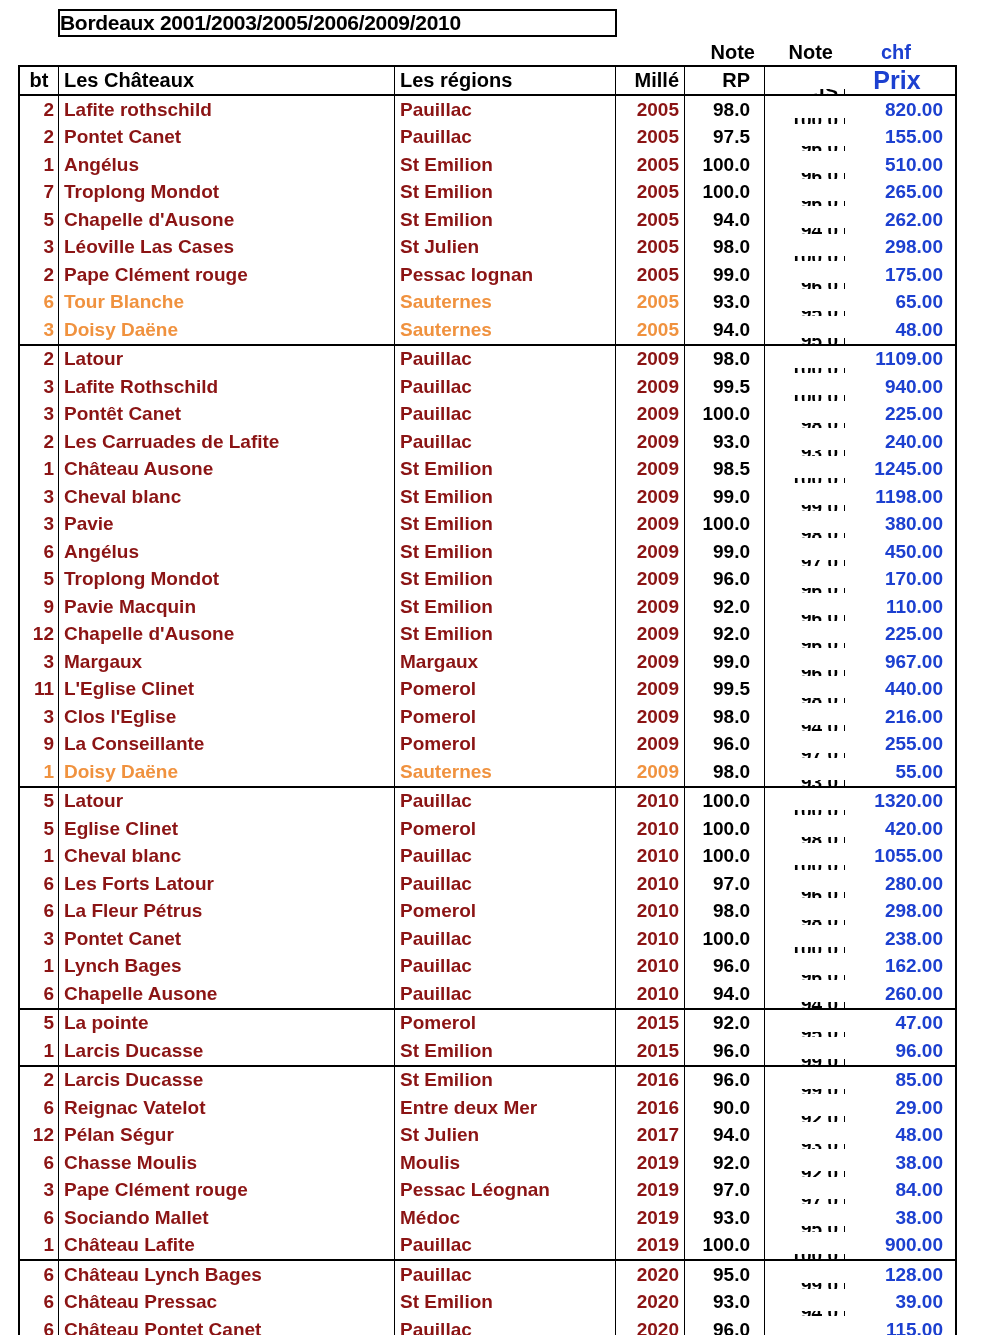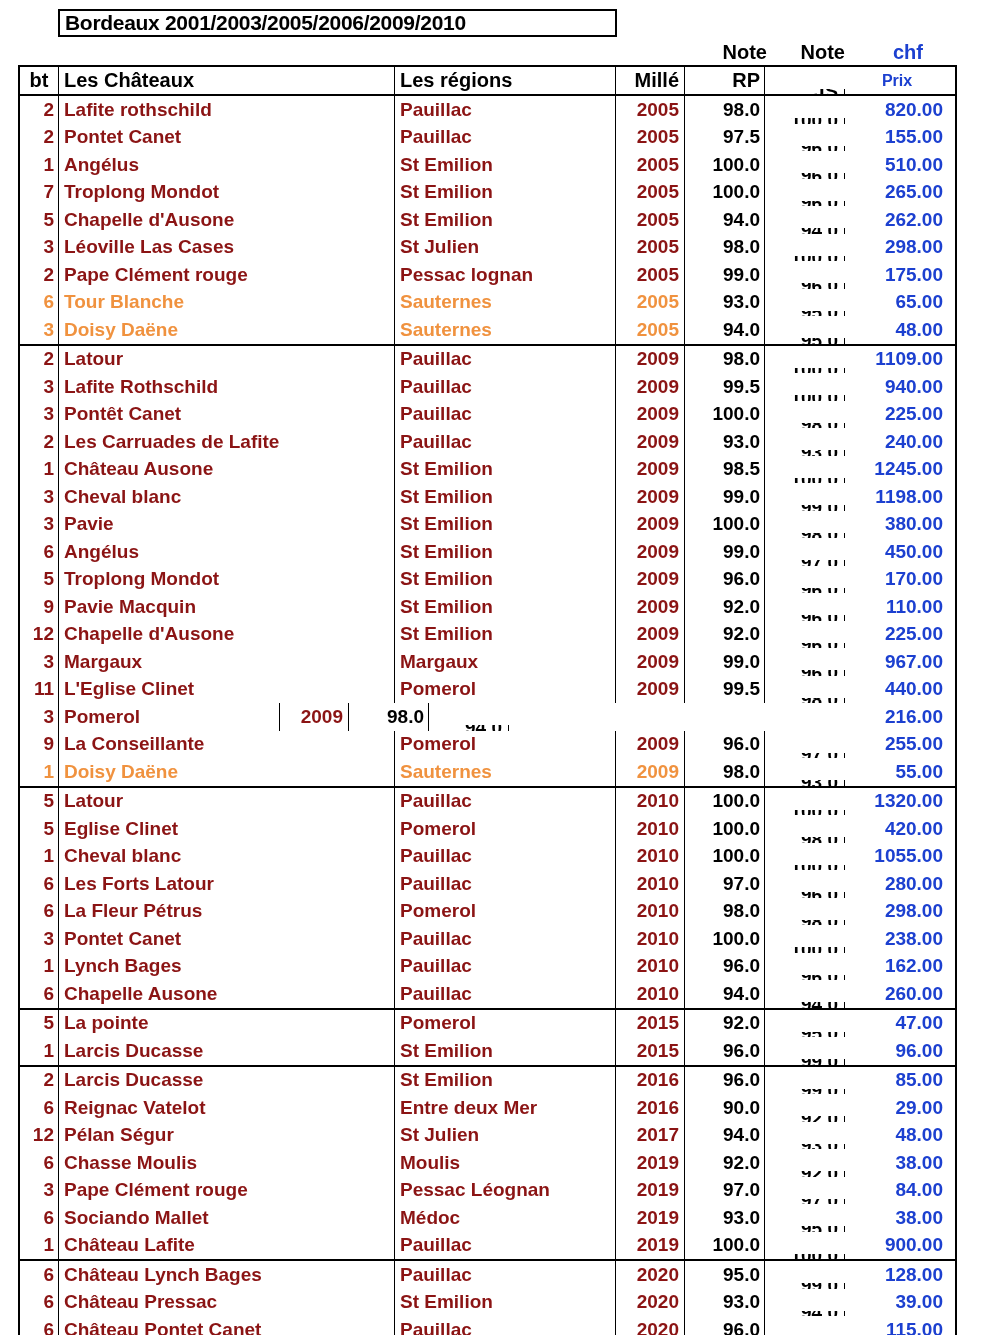--- a/index.html
+++ b/index.html
@@ -18,7 +18,6 @@
     border:2px solid #000;
     box-sizing:border-box;
     display:flex; align-items:center;
-    padding-left:5px;
     font-size:21px;
     letter-spacing:-0.3px;
     background:#fff;

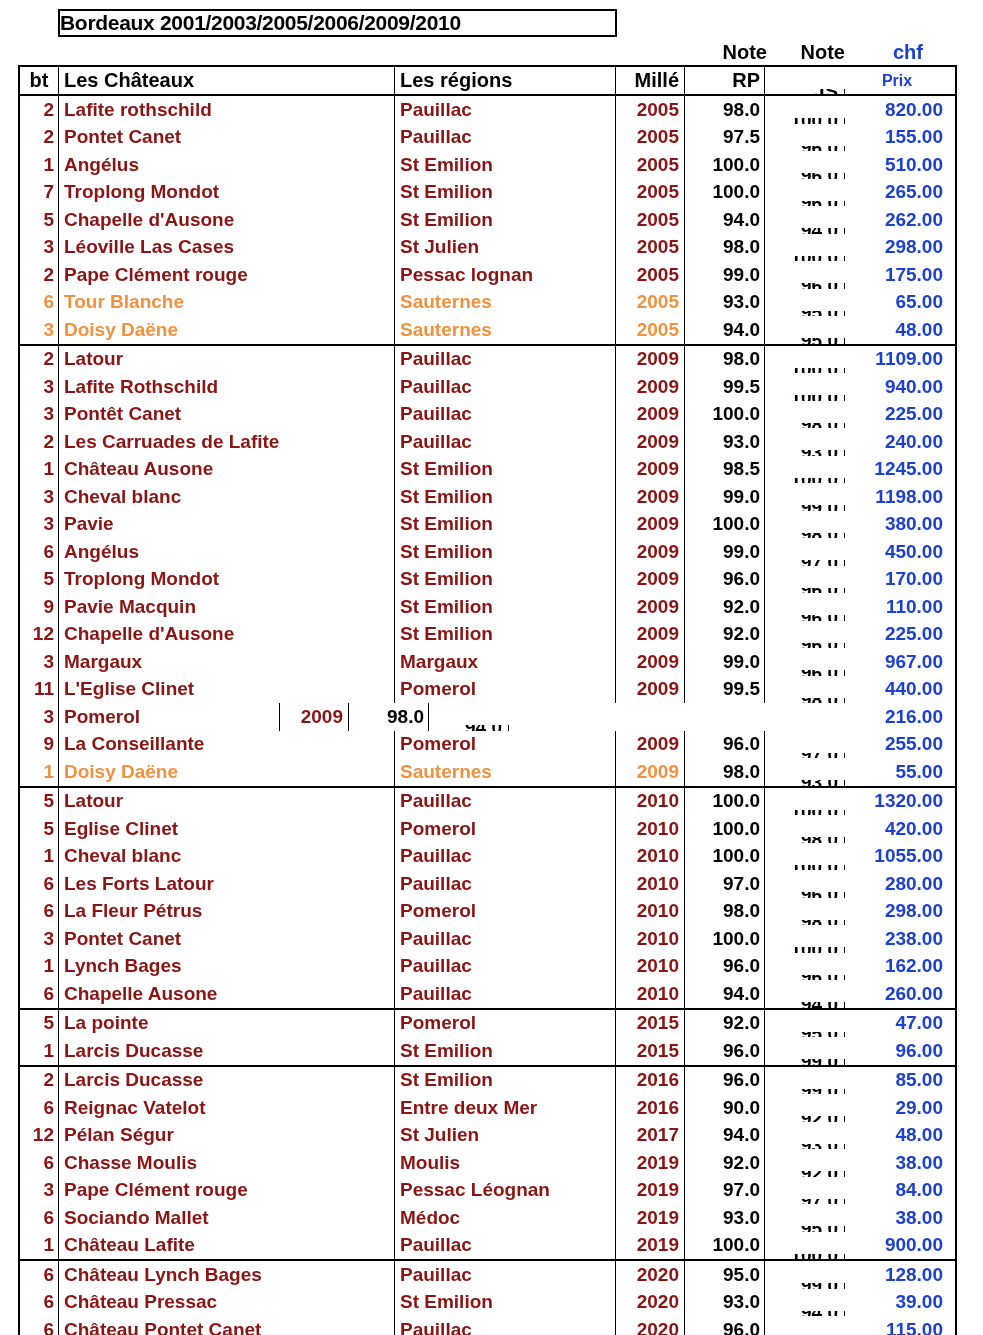--- a/index.html
+++ b/index.html
@@ -23,7 +23,7 @@
     background:#fff;
   }
   .pre-header{
-    position:absolute; left:26px; top:38px;
+    position:absolute; left:14px; top:38px;
     width:939px; height:26px;
     display:flex;
     font-size:20px;

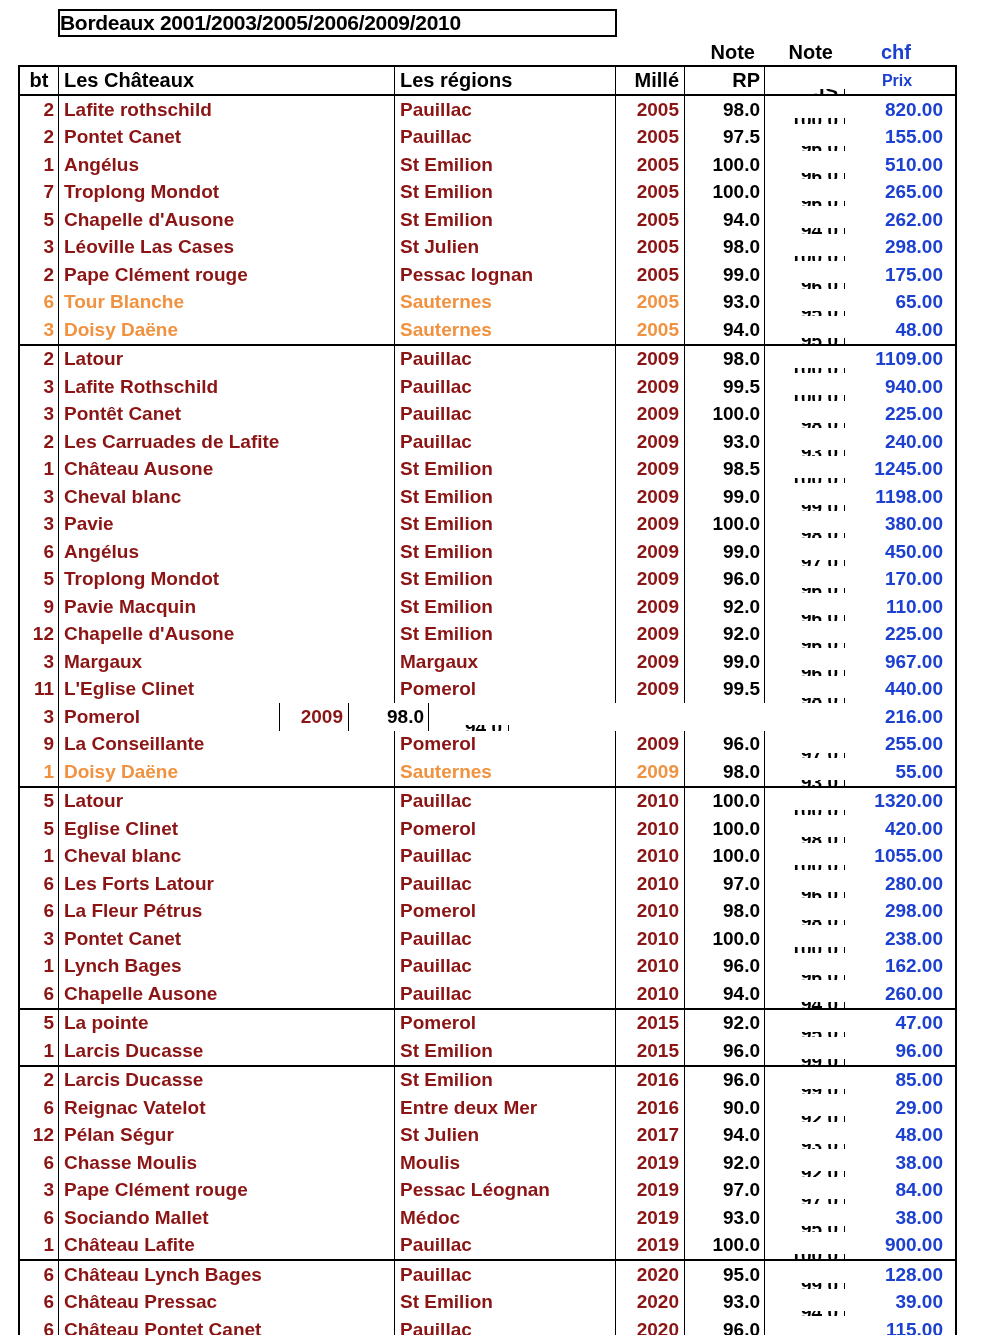--- a/index.html
+++ b/index.html
@@ -67,7 +67,7 @@
   .c-chateau{ width:336px; padding-left:5px; }
   .c-region { width:221px; padding-left:5px; }
   .c-mille  { width:69px;  justify-content:flex-end; padding-right:5px; }
-  .c-rp     { width:80px;  justify-content:flex-end; padding-right:4px; }
+  .c-rp     { width:80px;  justify-content:flex-end; padding-right:14px; }
   .c-js     { width:80px;  justify-content:flex-end; padding-right:6px;margin-top:22px; }
   .c-prix   { flex:1;      justify-content:flex-end; padding-right:12px; border-right:none; }
 

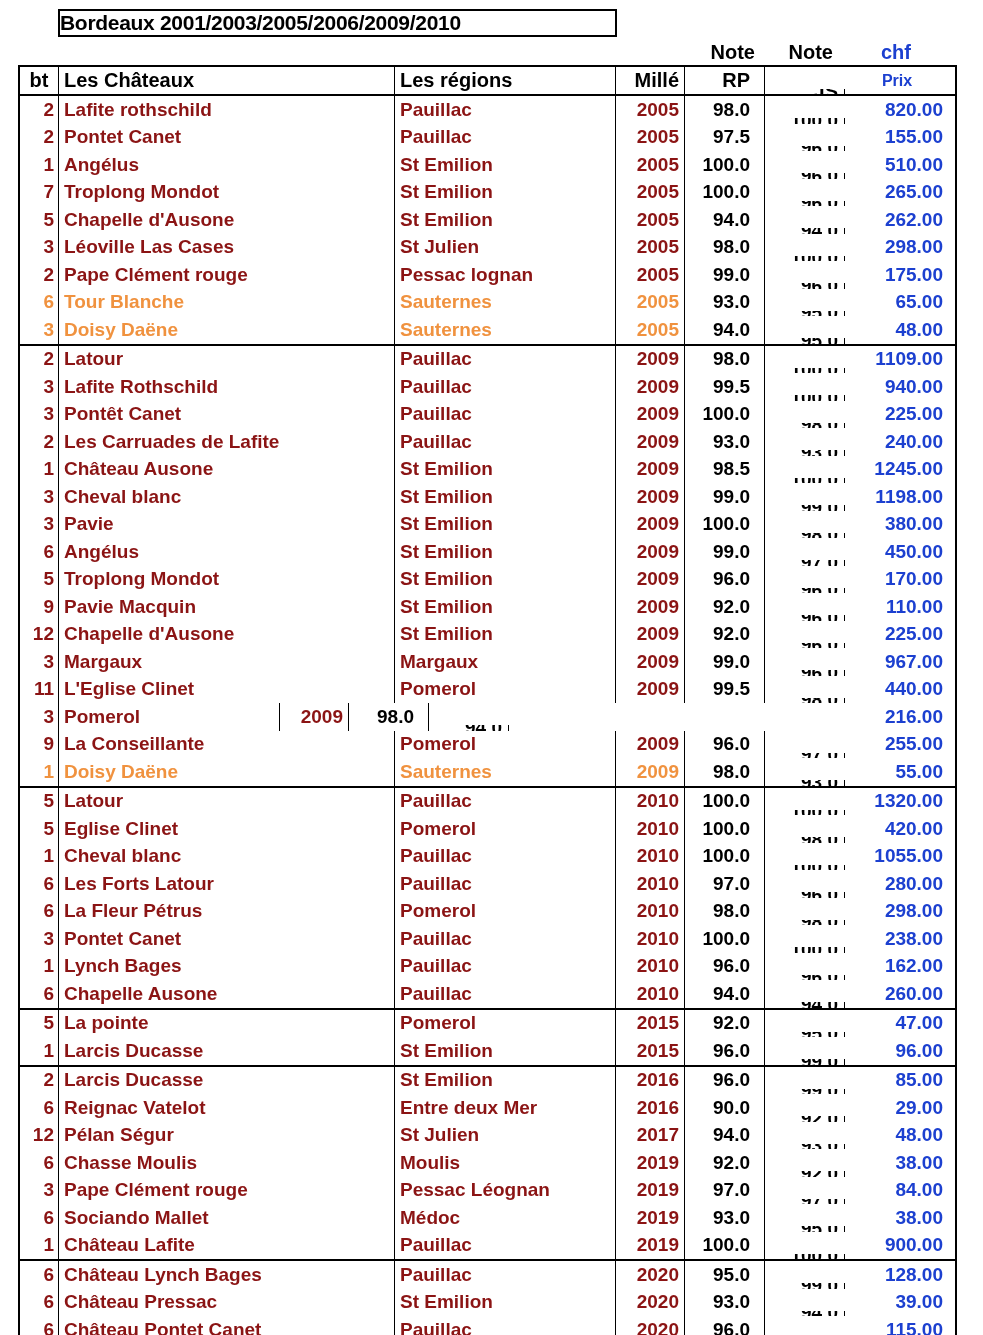--- a/index.html
+++ b/index.html
@@ -75,7 +75,7 @@
   .header-row .c-bt{ justify-content:center; padding-right:0; font-size:20px; }
   .header-row .c-chateau, .header-row .c-region{ font-size:20px; }
   .header-row .c-mille, .header-row .c-rp, .header-row .c-js{ font-size:20px; }
-  .header-row .c-prix{ justify-content:center; padding-right:6px; color:var(--blue); font-size:16px; }
+  .header-row .c-prix{ justify-content:center; padding-right:6px; color:var(--blue); font-size:25px; }
 
   
   .t-red    { color:var(--dark-red); }

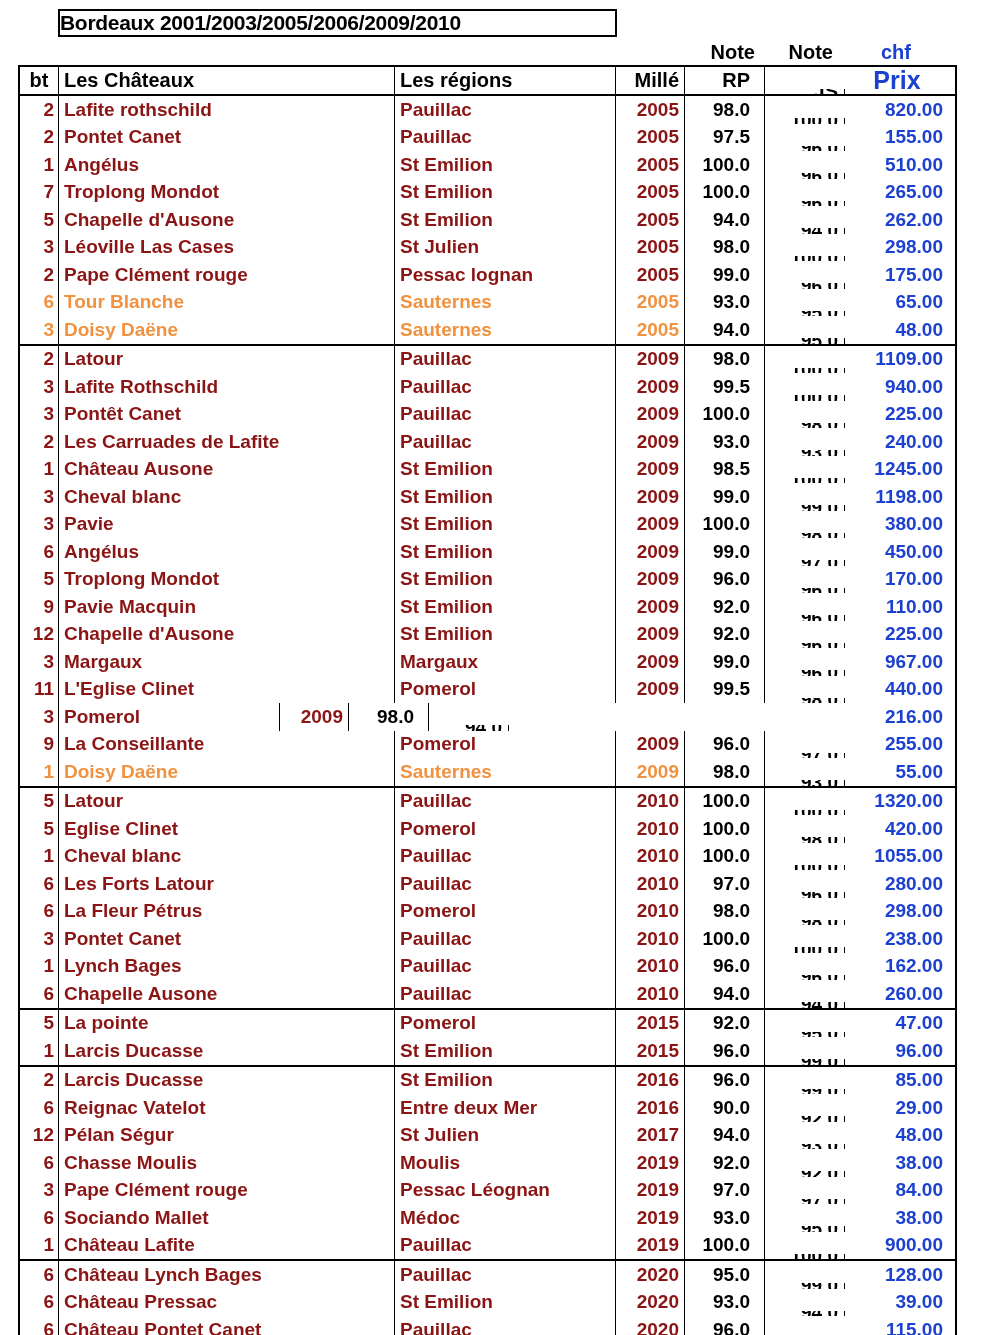--- a/index.html
+++ b/index.html
@@ -314,6 +314,7 @@
       </div>
       <div class="row t-red">
         <div class="cell c-bt">3</div>
+        <div class="cell c-chateau">Clos l'Eglise</div>
         <div class="cell c-region">Pomerol</div>
         <div class="cell c-mille">2009</div>
         <div class="cell c-rp">98.0</div>

